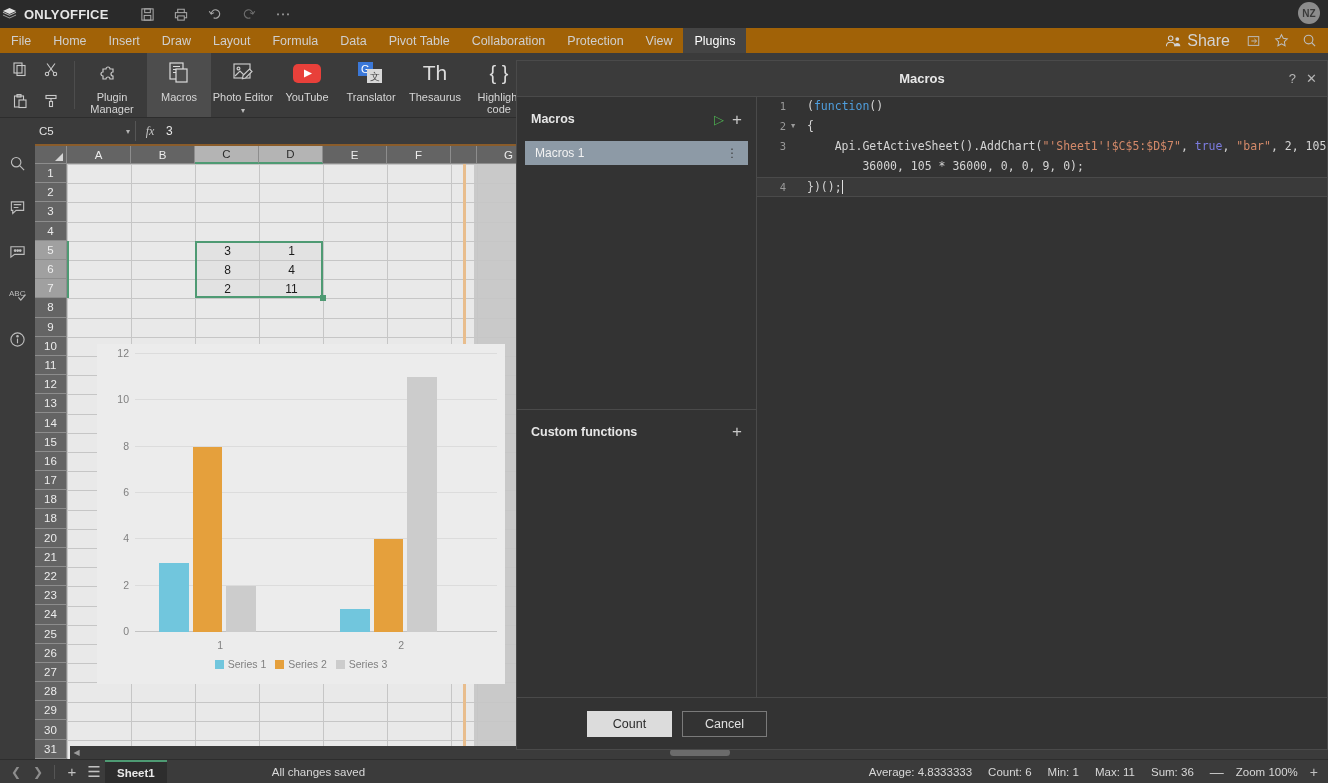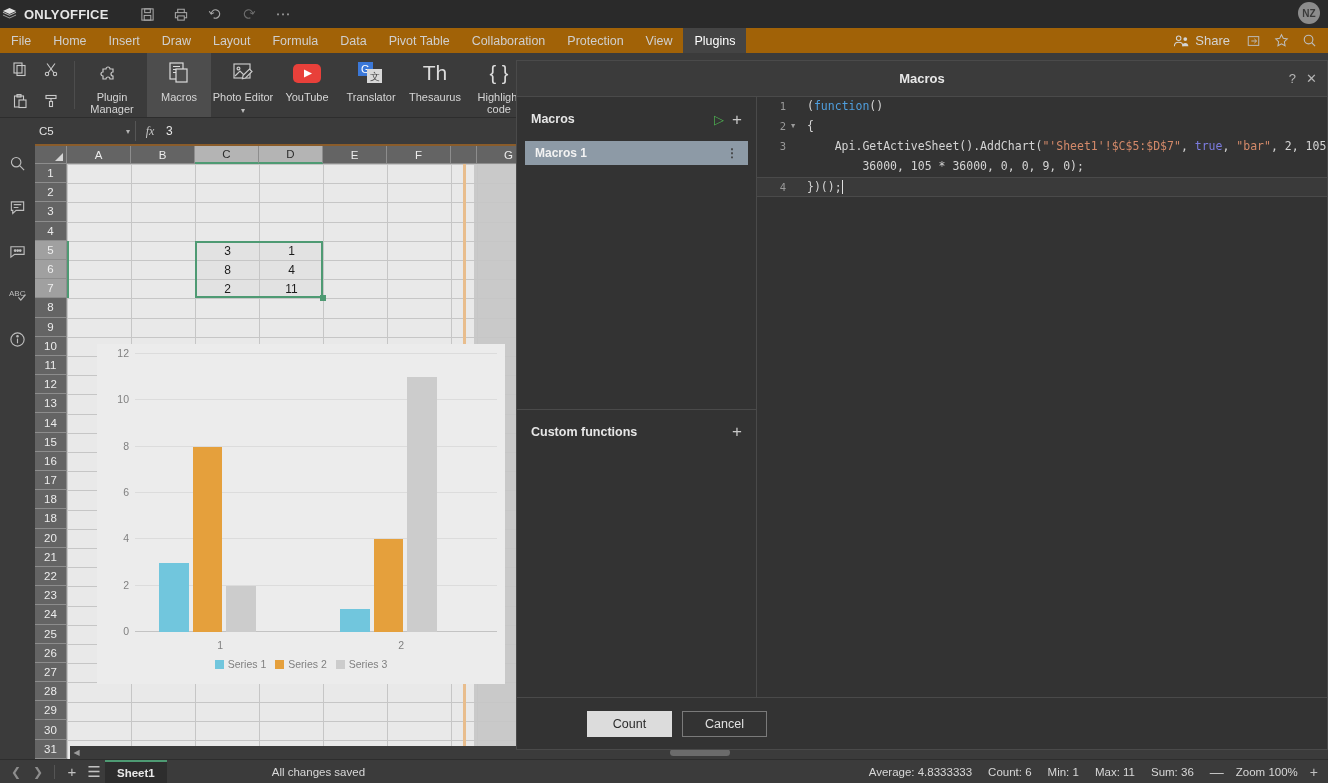--- a/index.html
+++ b/index.html
@@ -54,7 +54,7 @@
     color: #bdbdbd;
   }
   .share-btn {
-    display: flex; align-items: center; gap: 5px; color: #d3d3d3; font-size: 13px;
+    display: flex; align-items: center; gap: 5px; color: #d3d3d3; font-size: 16px;
     padding: 0 8px; height: 25px;
   }
 

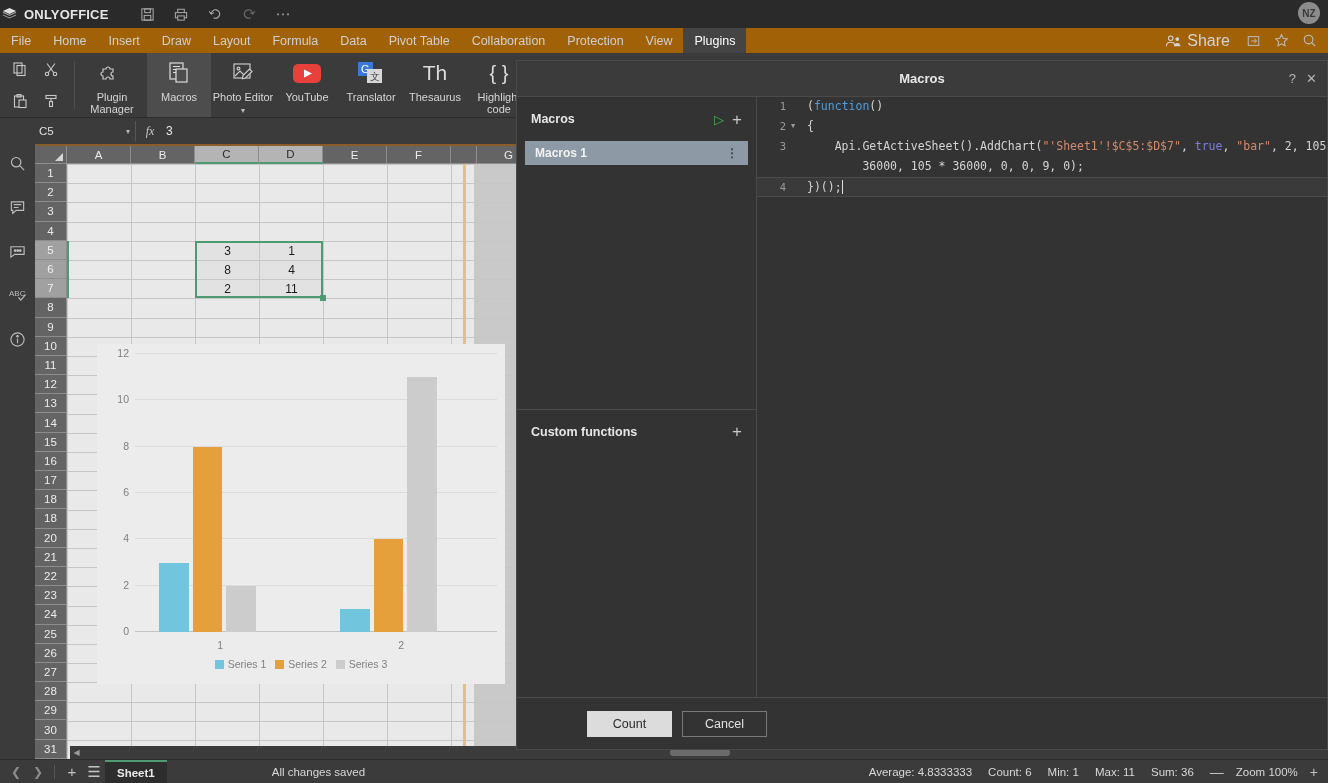--- a/index.html
+++ b/index.html
@@ -210,7 +210,7 @@
   .mp-item {
     height: 24px; margin: 0 8px; padding: 0 10px;
     display: flex; align-items: center;
-    color: #f2f2f2; font-size: 12px; font-weight: bold;
+    color: #f2f2f2; font-size: 12px; font-weight: normal;
   }
   .mp-item.sel { background: #8d9aa6; }
   .mp-item-dots { margin-left: auto; color: #3f3f3f; font-size: 12px; letter-spacing: 0; }

